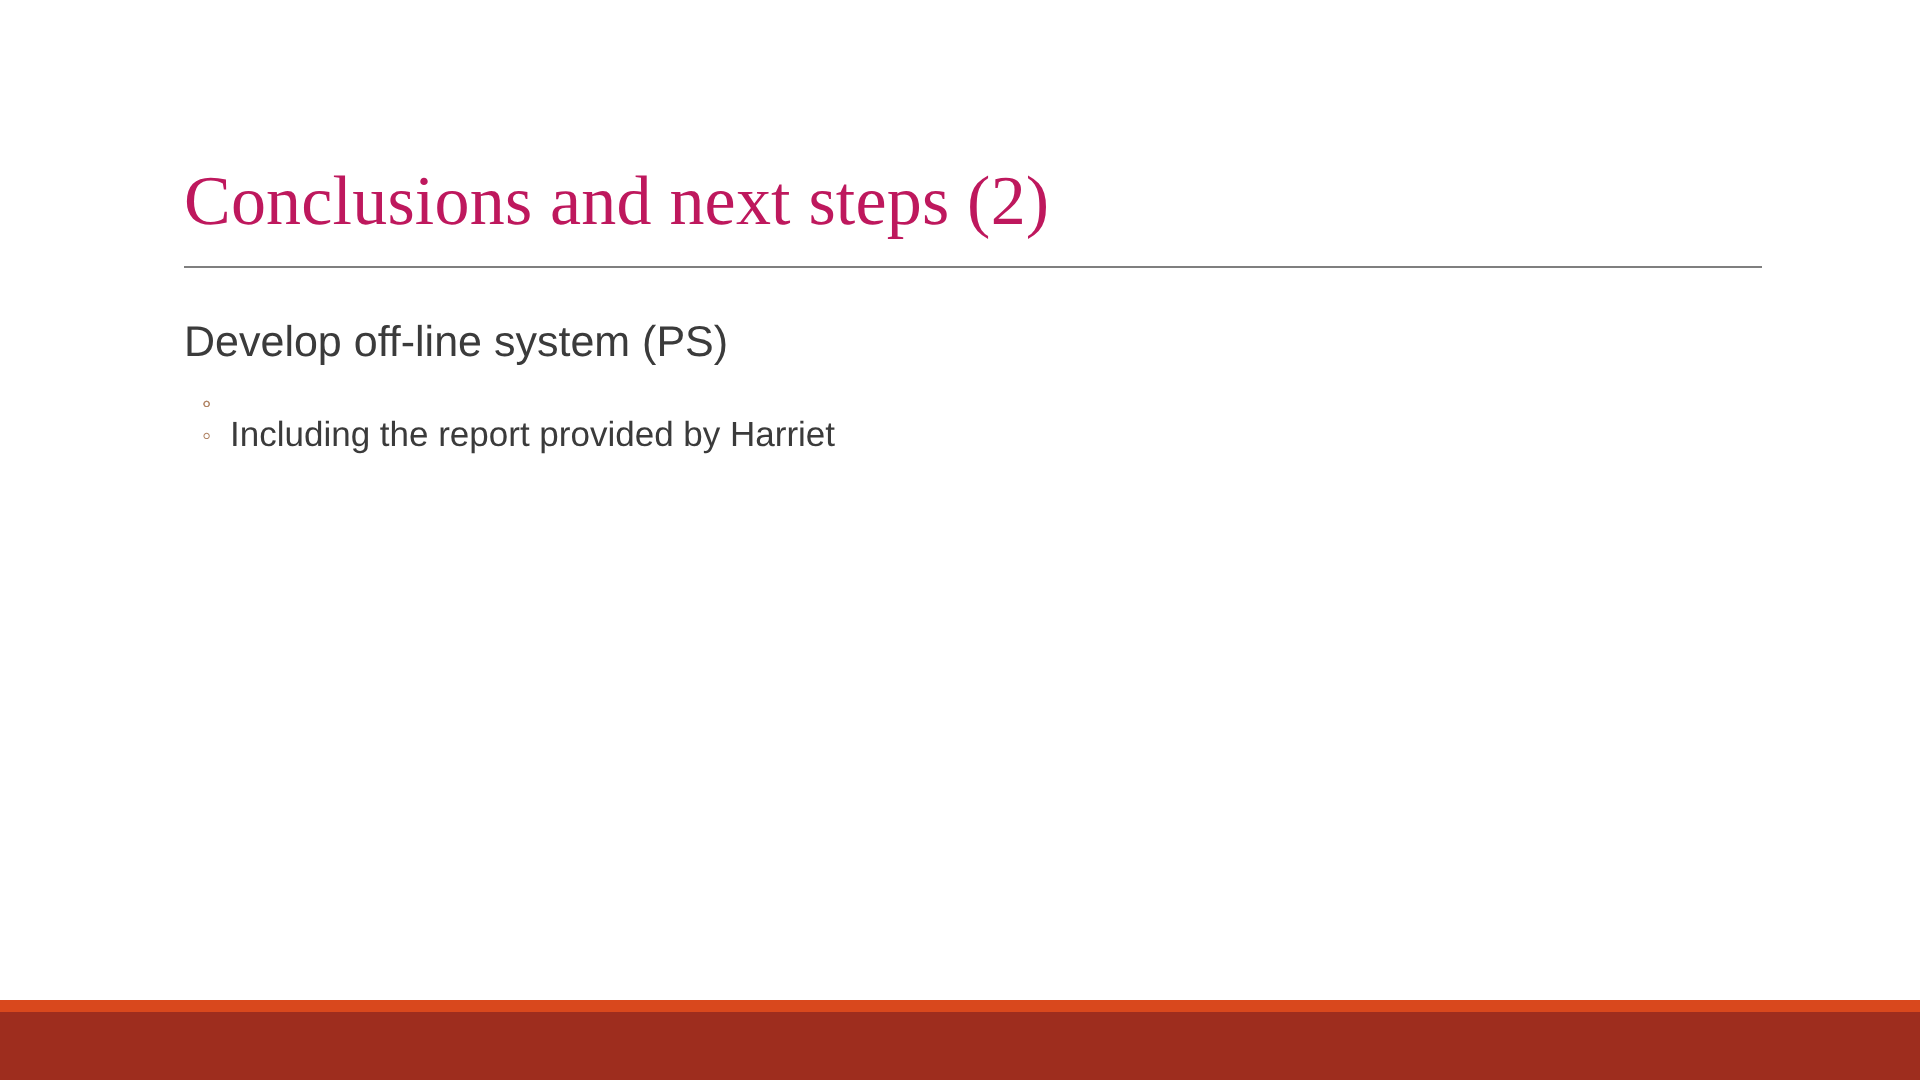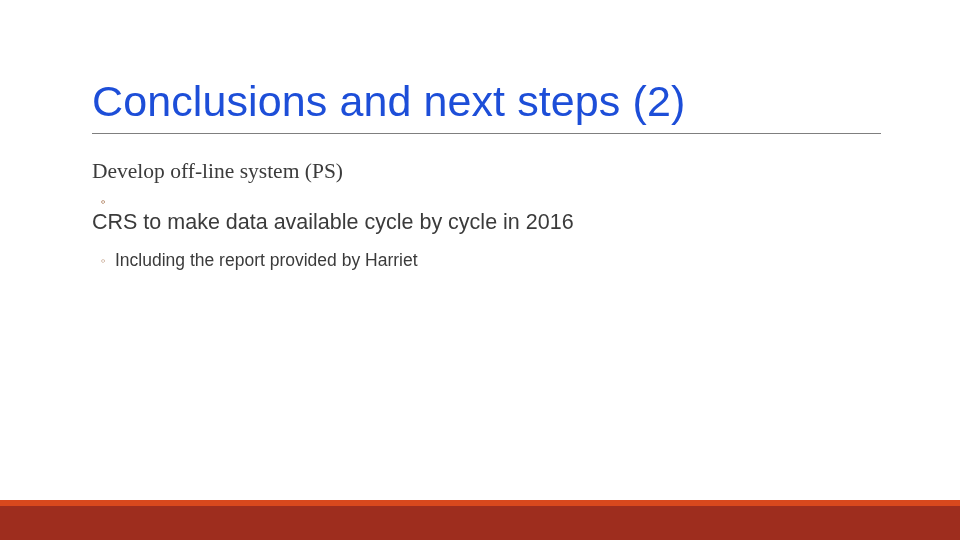--- a/index.html
+++ b/index.html
@@ -30,12 +30,13 @@
     width: 790px;
   }
   .slide-title {
-    font-size: 43px;
+    font-size: 35px;
     line-height: 42px;
-    color: #1d4ed8;
+    color: #be185d;
     font-weight: 400;
     letter-spacing: 0.1px;
     white-space: nowrap;
+    font-family: Liberation Serif, serif;
   }
   .title-rule {
     position: absolute;

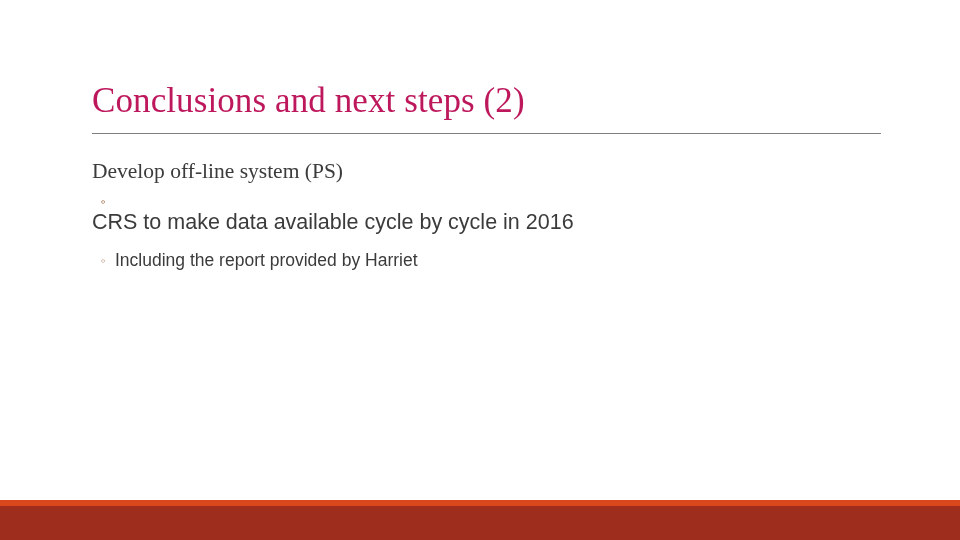--- a/index.html
+++ b/index.html
@@ -65,7 +65,6 @@
   }
   .lvl1.tight {
     margin-bottom: 8px;
-    font-family: Liberation Serif, serif;
   }
 
   .lvl2 {

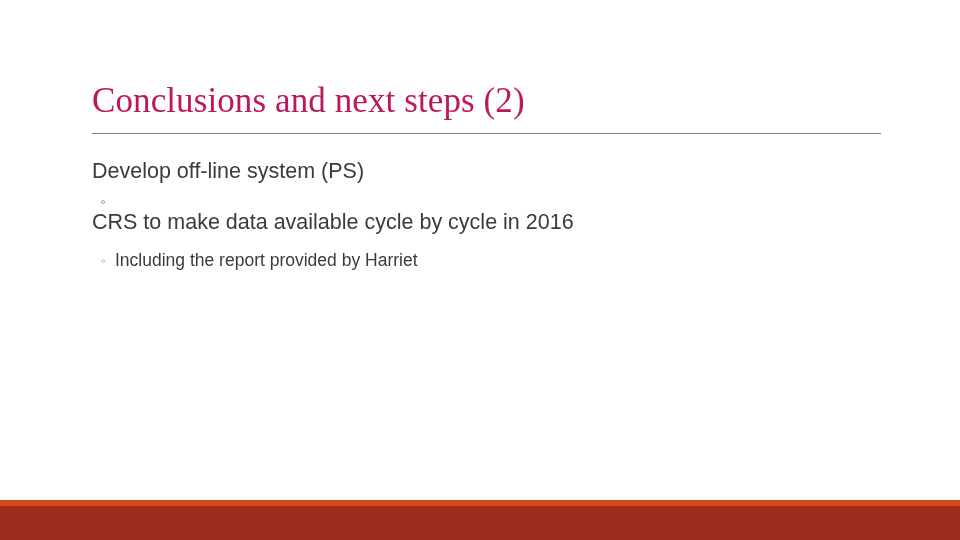--- a/index.html
+++ b/index.html
@@ -143,7 +143,6 @@
 
     <div class="spacer-lg"></div>
 
-    <p class="lvl1">CRS to make data available cycle by cycle in 2016</p>
 
 
     <div class="group after-l1">

